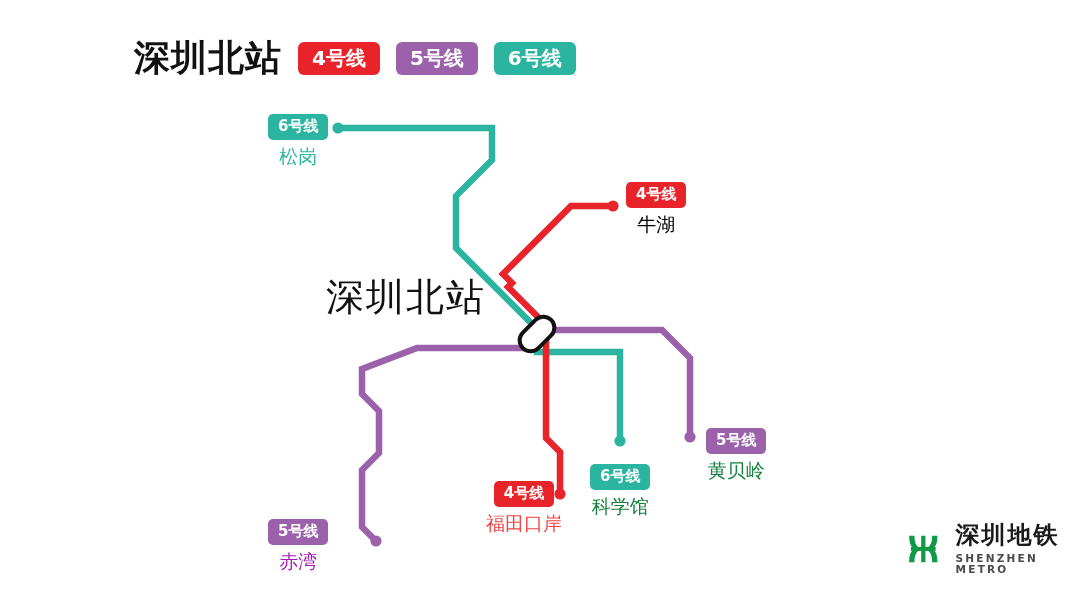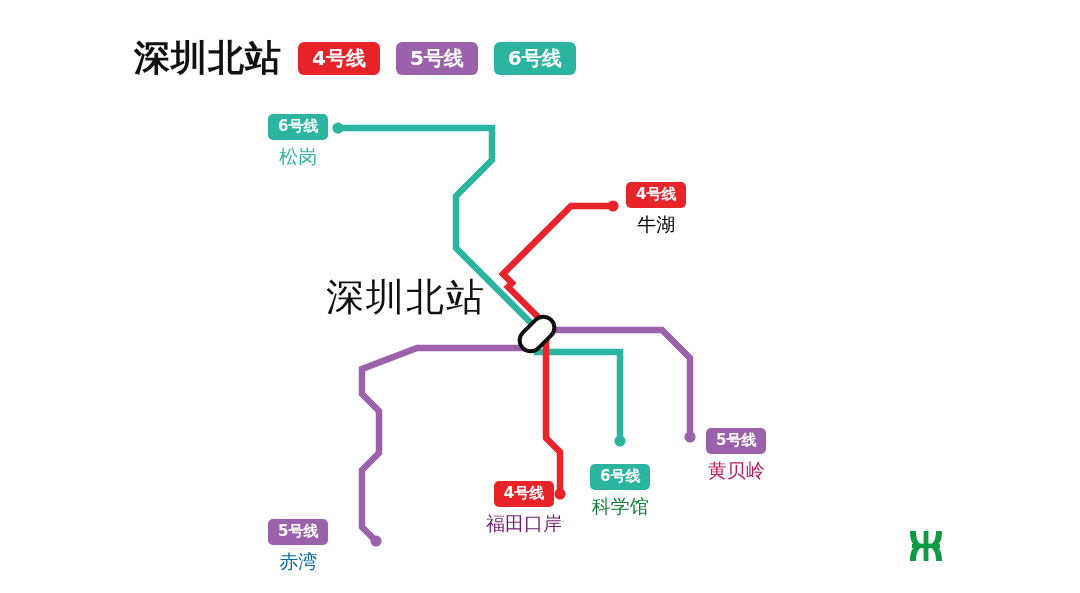--- a/index.html
+++ b/index.html
@@ -195,7 +195,7 @@
 
 <div class="station-label" style="left:706px; top:428px;">
   <span class="badge" style="background:#9B62AB">5号线</span>
-  <span class="sname" style="color:#be185d">黄贝岭</span>
+  <span class="sname" style="color:#15803d">黄贝岭</span>
 </div>
 
 <div id="brand-logo">

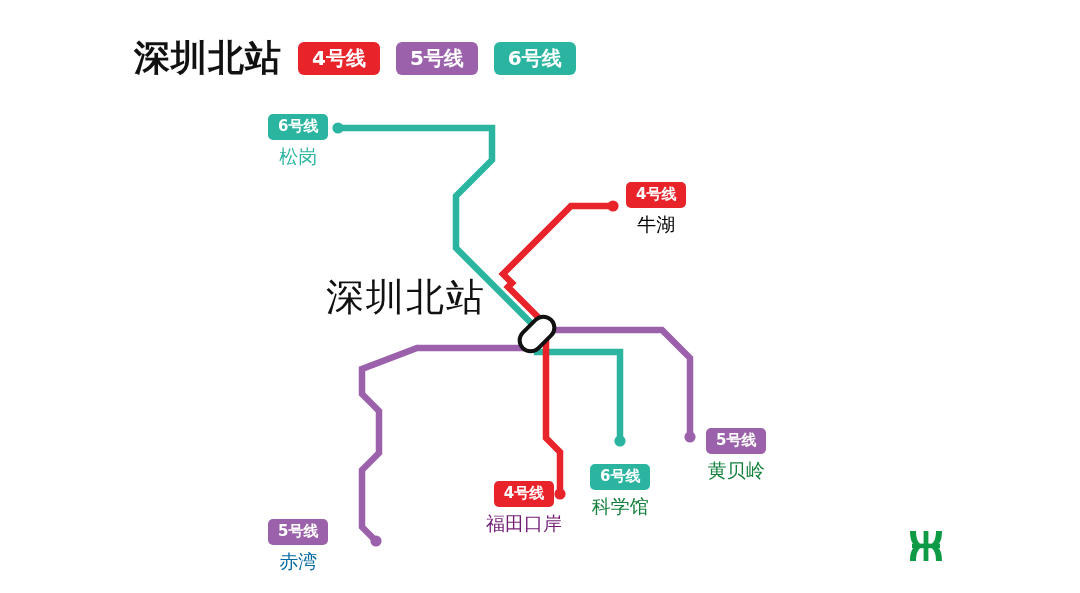--- a/index.html
+++ b/index.html
@@ -185,7 +185,7 @@
 
 <div class="station-label" style="left:486px; top:481px;">
   <span class="badge" style="background:#E8232A">4号线</span>
-  <span class="sname" style="color:#701a75">福田口岸</span>
+  <span class="sname" style="color:#ef4444">福田口岸</span>
 </div>
 
 <div class="station-label" style="left:590px; top:464px;">

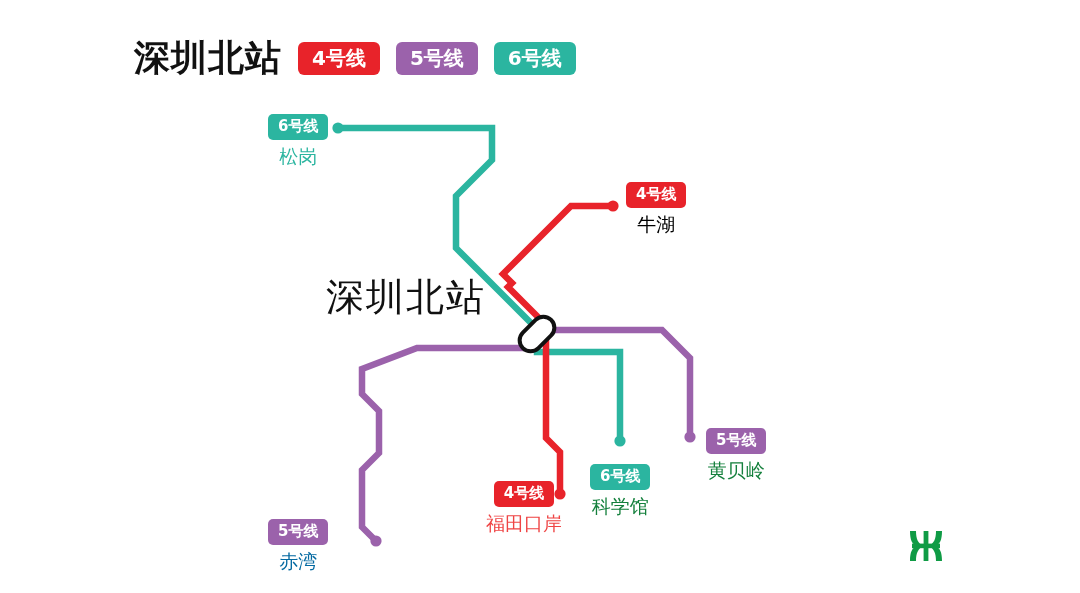--- a/index.html
+++ b/index.html
@@ -211,6 +211,10 @@
       <rect x="9" y="20.6" width="28" height="4.6"></rect>
     </g>
   </svg>
+  <div class="logo-text">
+    <span class="logo-cn">深圳地铁</span>
+    <span class="logo-en">SHENZHEN METRO</span>
+  </div>
 </div>
 
 </body></html>

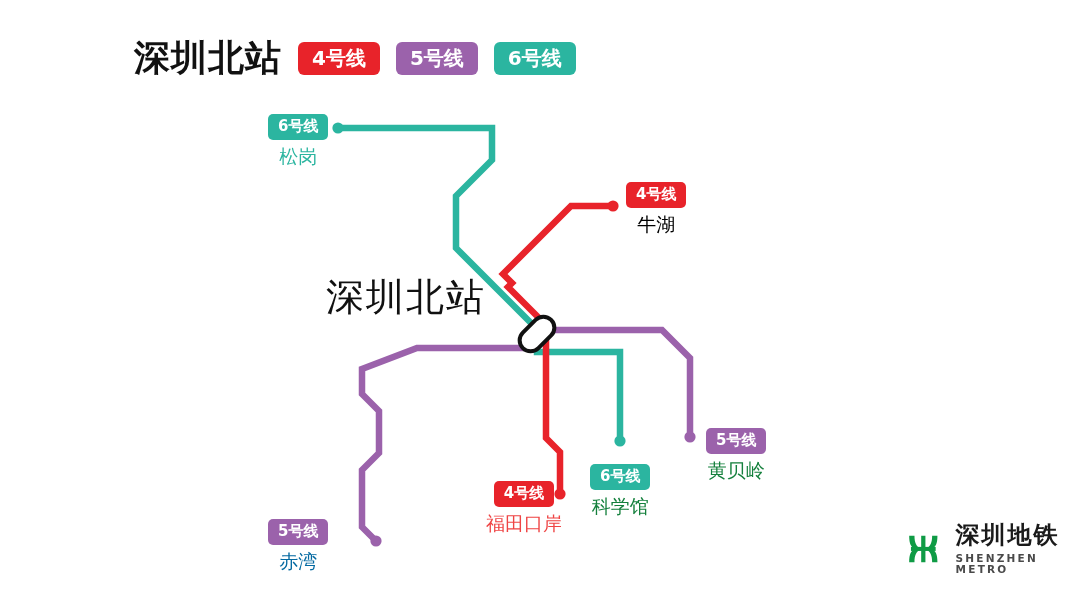--- a/index.html
+++ b/index.html
@@ -180,7 +180,7 @@
 
 <div class="station-label" style="left:268px; top:519px;">
   <span class="badge" style="background:#9B62AB">5号线</span>
-  <span class="sname" style="color:#0369a1">赤湾</span>
+  <span class="sname" style="color:#a21caf">赤湾</span>
 </div>
 
 <div class="station-label" style="left:486px; top:481px;">

